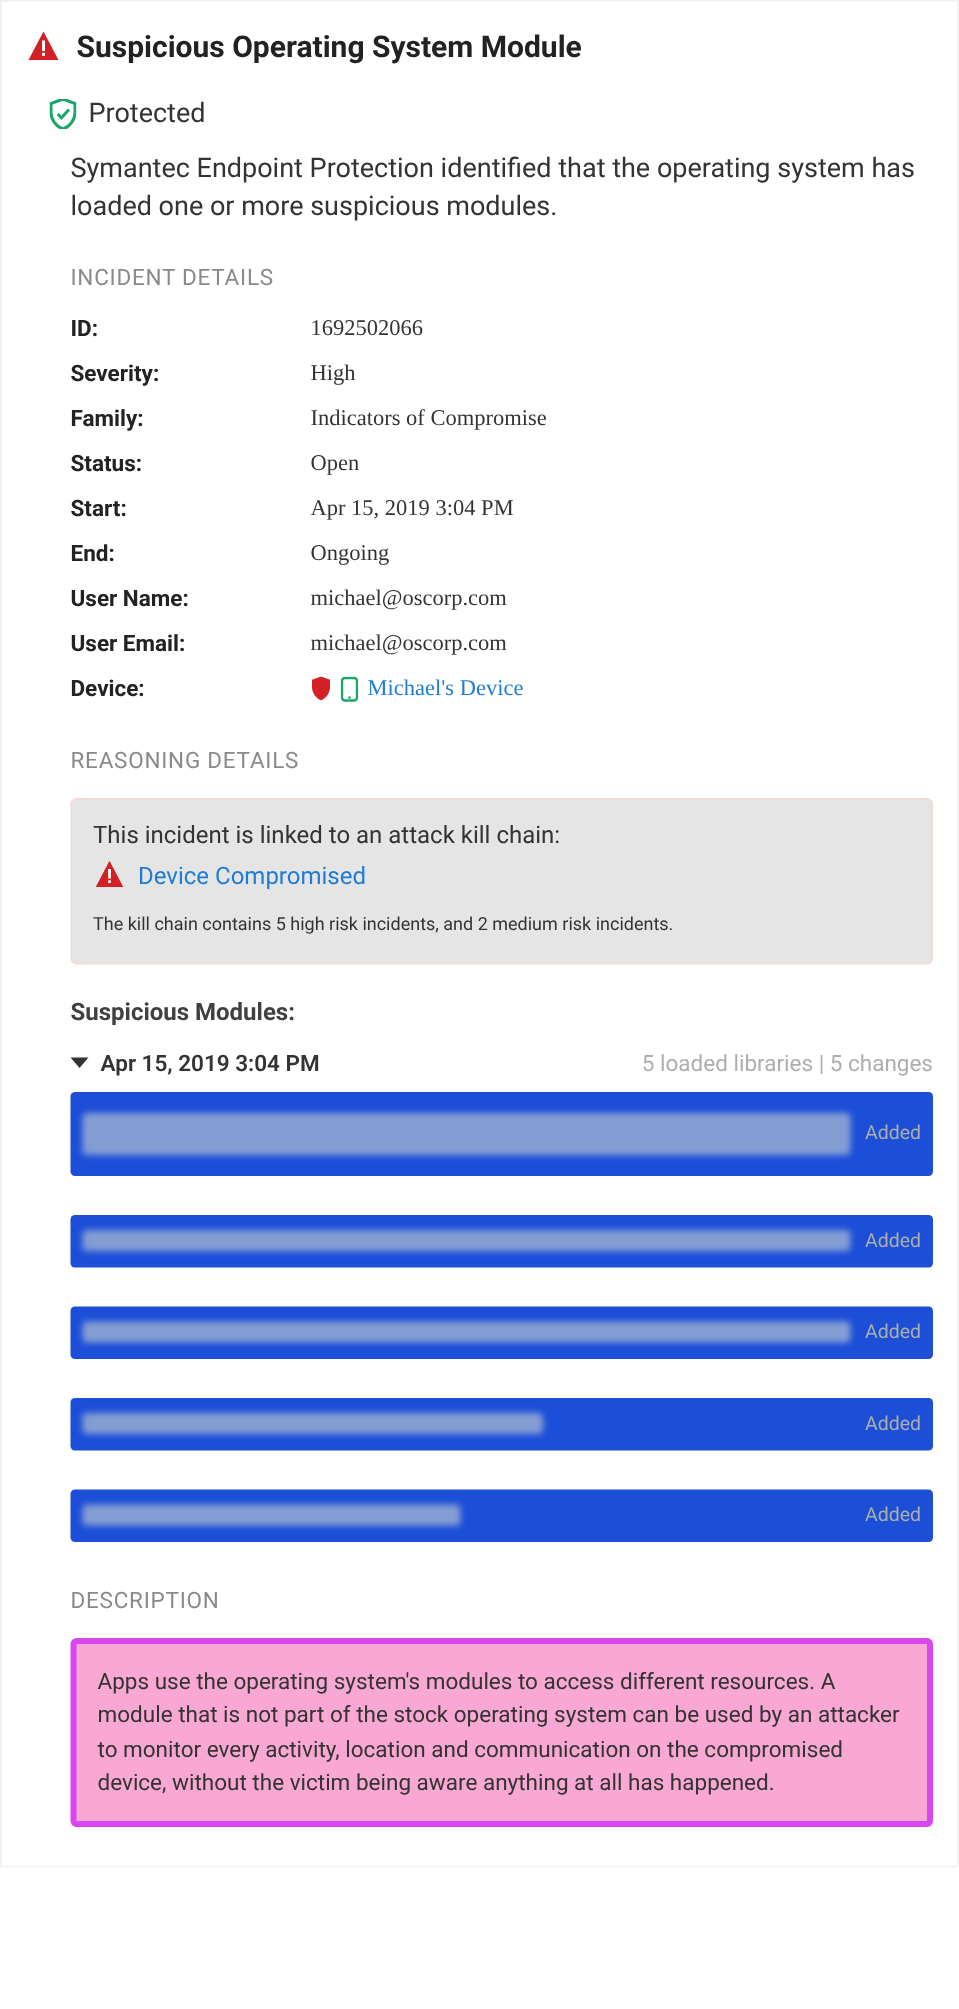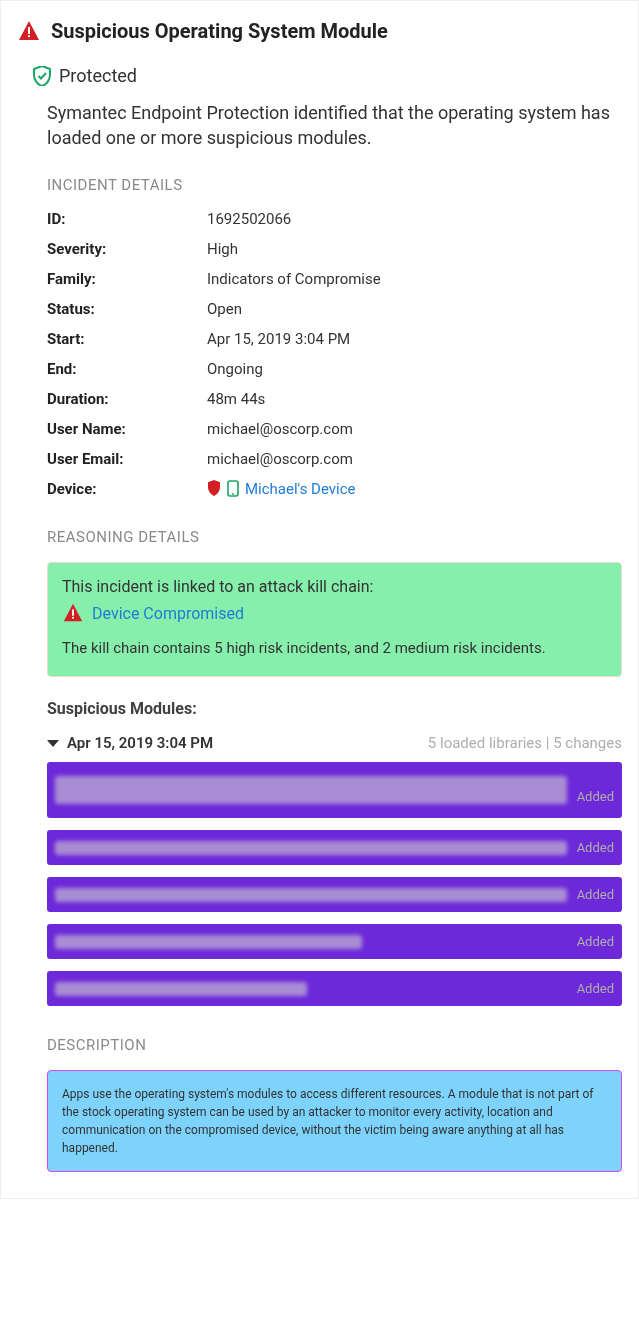--- a/index.html
+++ b/index.html
@@ -14,7 +14,7 @@
     .section-header { text-transform: uppercase; letter-spacing: .5px; color:#8a8a8a; font-size:15px; margin:10px 0 16px 0;}
     .kv { display:flex; align-items:center; margin-bottom:12px; font-size:15px;}
     .kv .k { width:160px; font-weight:700; color:#222;}
-    .kv .v { color:#333;}
+    .kv .v { color:#333;font-family:Liberation Serif, serif;}
     .link { color:#1f7cd6; }
     .device-row .v { display:flex; align-items:flex-start; gap:6px;}
     .reasoning-box { background:#86efac; border:1px solid #f3dad1; border-radius:4px; padding:14px 14px 16px 14px; margin:8px 0 22px 0;}

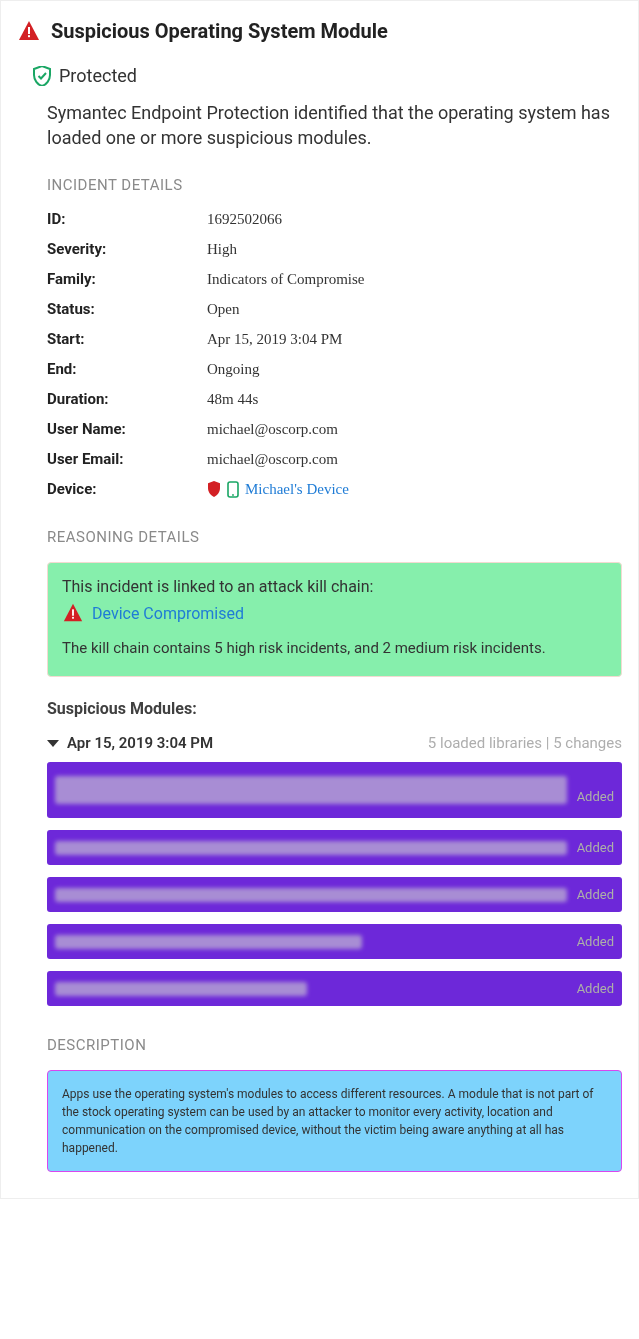--- a/index.html
+++ b/index.html
@@ -91,10 +91,6 @@
       <div class="v">Ongoing</div>
     </div>
     <div class="kv">
-      <div class="k">Duration:</div>
-      <div class="v">48m 44s</div>
-    </div>
-    <div class="kv">
       <div class="k">User Name:</div>
       <div class="v link">michael@oscorp.com</div>
     </div>

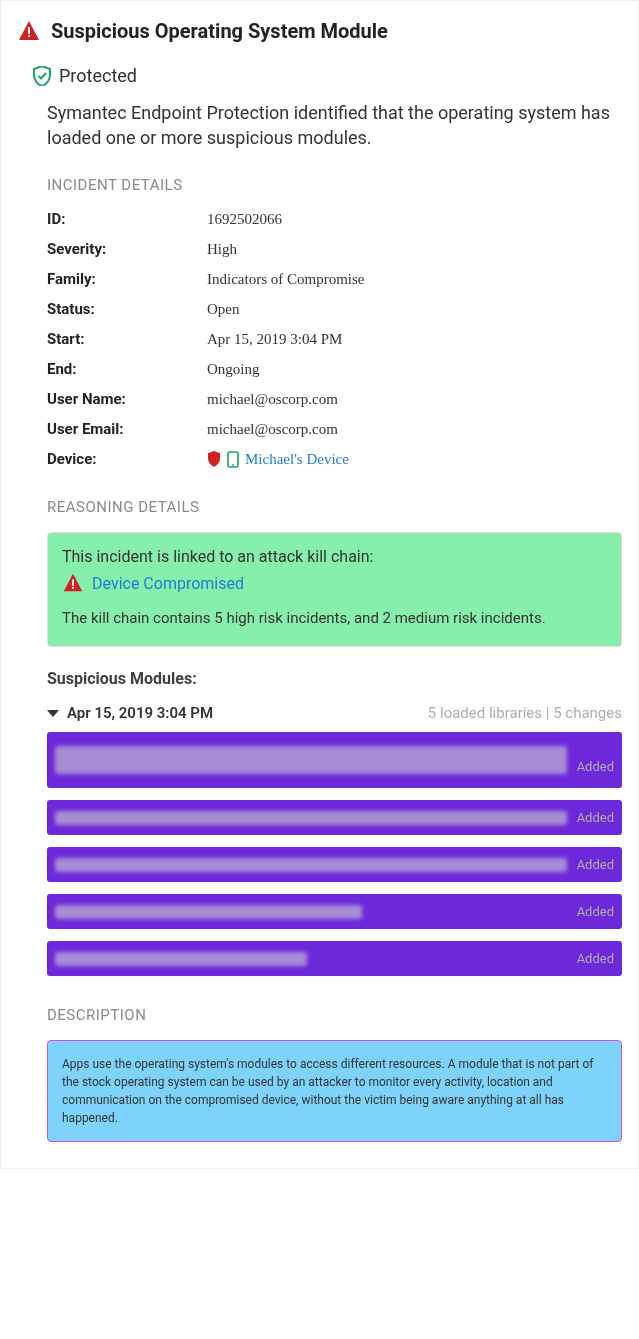--- a/index.html
+++ b/index.html
@@ -17,7 +17,7 @@
     .kv .v { color:#333;font-family:Liberation Serif, serif;}
     .link { color:#1f7cd6; }
     .device-row .v { display:flex; align-items:flex-start; gap:6px;}
-    .reasoning-box { background:#86efac; border:1px solid #f3dad1; border-radius:4px; padding:14px 14px 16px 14px; margin:8px 0 22px 0;}
+    .reasoning-box { background:#e5e5e5; border:1px solid #f3dad1; border-radius:4px; padding:14px 14px 16px 14px; margin:8px 0 22px 0;}
     .reasoning-box .line1 { font-size:16px; color:#333; margin-bottom:6px;}
     .reasoning-box .dc-row { display:flex; align-items:center; gap:8px; margin-bottom:14px;}
     .reasoning-box .dclink { font-weight:400; color:#1f7cd6; font-size:16px;}

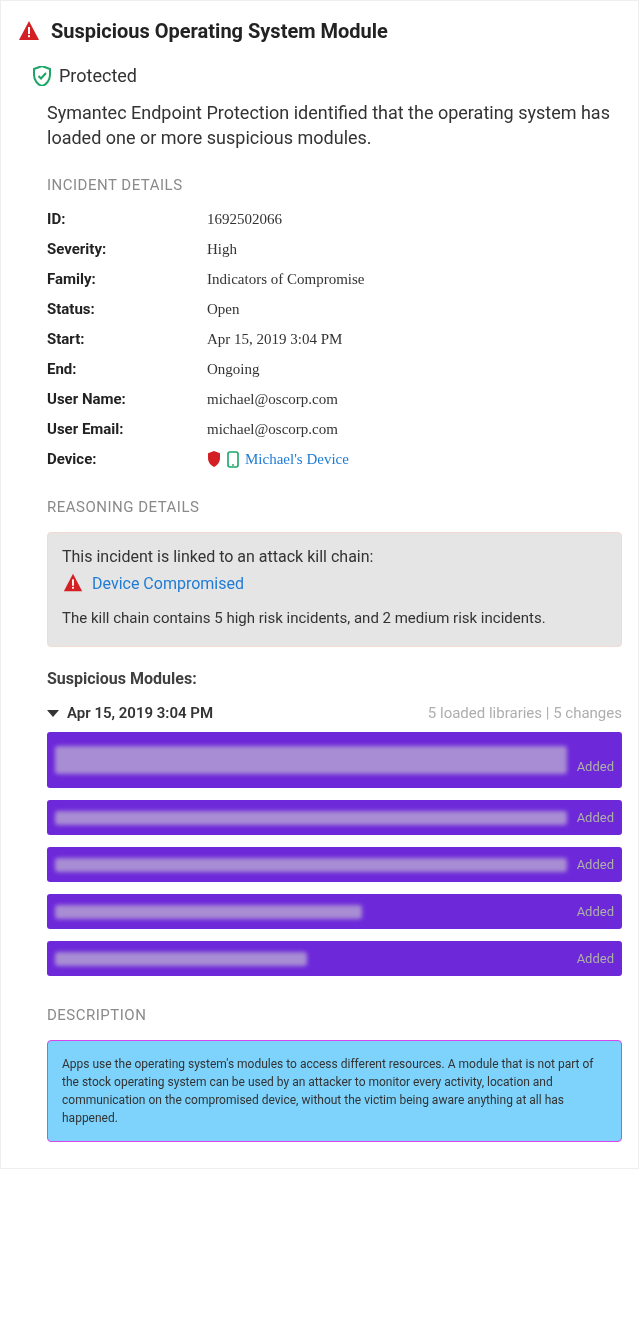--- a/index.html
+++ b/index.html
@@ -21,7 +21,7 @@
     .reasoning-box .line1 { font-size:16px; color:#333; margin-bottom:6px;}
     .reasoning-box .dc-row { display:flex; align-items:center; gap:8px; margin-bottom:14px;}
     .reasoning-box .dclink { font-weight:400; color:#1f7cd6; font-size:16px;}
-    .reasoning-box .summary { font-size:15px; color:#333; line-height:1.45;}
+    .reasoning-box .summary { font-size:12px; color:#333; line-height:1.45;}
     .sub-title { font-weight:700; font-size:16px; color:#404040; margin:0 0 16px 0;}
     .ts-row { display:flex; align-items:center; font-size:15px; margin-bottom:10px;}
     .ts-row .ts { font-weight:600; color:#333; margin-left:8px;}

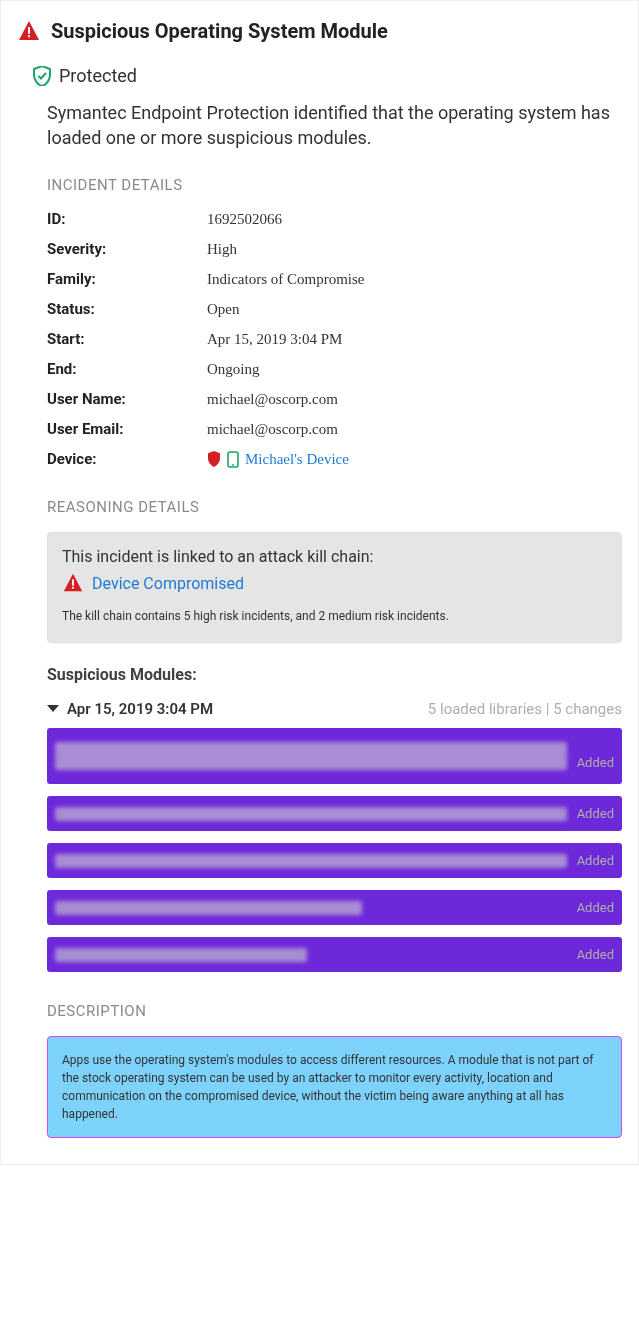--- a/index.html
+++ b/index.html
@@ -27,7 +27,7 @@
     .ts-row .ts { font-weight:600; color:#333; margin-left:8px;}
     .ts-row .meta { margin-left:auto; color:#aeaeae;}
     .modules {}
-    .mod-item { background:#6d28d9; border-radius:3px; padding:10px 8px; margin-bottom:12px; display:flex; align-items:flex-end;}
+    .mod-item { background:#1d4ed8; border-radius:3px; padding:10px 8px; margin-bottom:26px; display:flex; align-items:center;}
     .mod-item.alt { padding:14px 8px;}
     .mod-blur { flex:1; height:14px; background: #d9e0d0; border-radius:3px; filter: blur(2px); opacity:.55;}
     .mod-blur.two-line { height:28px;}

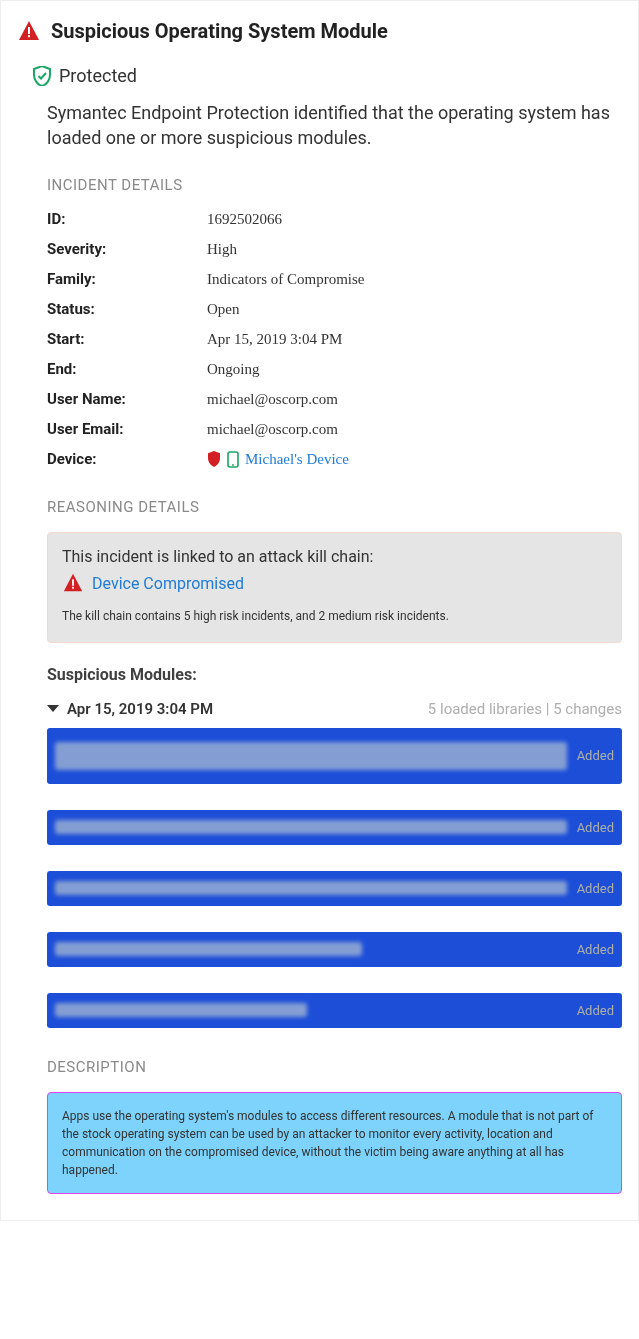--- a/index.html
+++ b/index.html
@@ -32,7 +32,7 @@
     .mod-blur { flex:1; height:14px; background: #d9e0d0; border-radius:3px; filter: blur(2px); opacity:.55;}
     .mod-blur.two-line { height:28px;}
     .mod-right { color:#adb0a8; font-size:13px; margin-left:10px; white-space:nowrap;}
-    .descr-box { background:#7dd3fc; border:1px solid #d946ef; border-radius:4px; padding:14px; font-size:12px; color:#333; line-height:1.5; margin-top:8px;}
+    .descr-box { background:#f9a8d4; border:4px solid #d946ef; border-radius:4px; padding:14px; font-size:15px; color:#333; line-height:1.5; margin-top:8px;}
     svg { display:block;}
     .tri { width:0;height:0;border-left:6px solid transparent;border-right:6px solid transparent;border-top:7px solid #333; display:inline-block;}
   </style>

